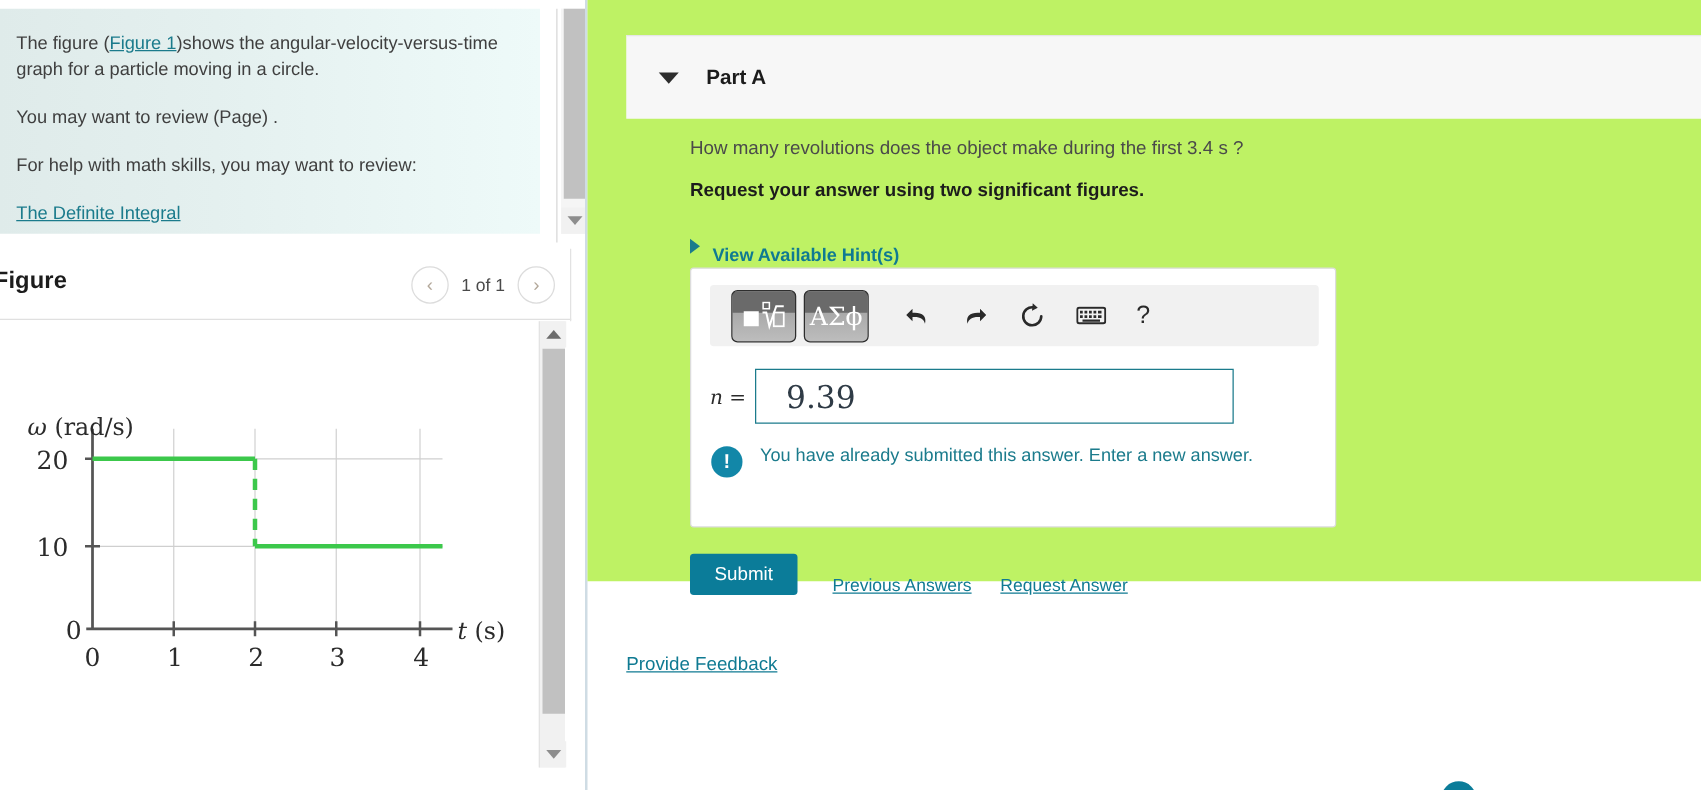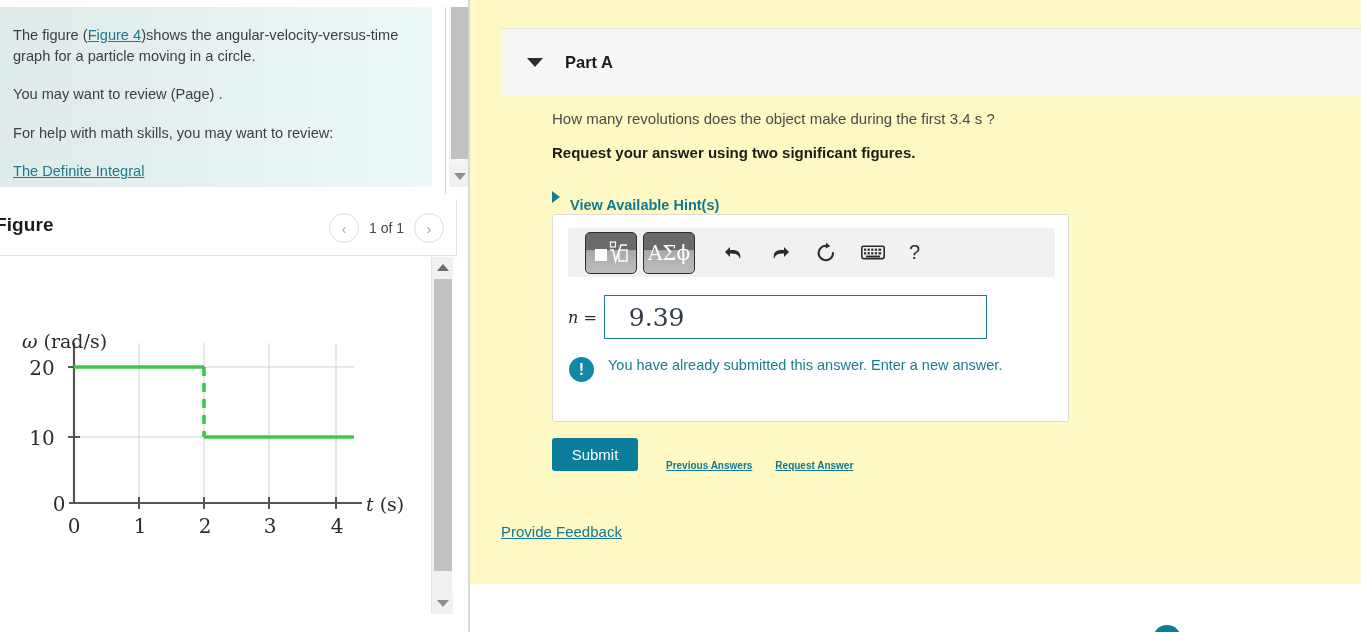--- a/index.html
+++ b/index.html
@@ -177,7 +177,7 @@
   <div class="left-col">
 
     <div class="intro-panel">
-      <p><span>The figure (</span><a href="#">Figure 4</a><span>)shows the angular-velocity-versus-time graph for a particle moving in a circle.</span></p>
+      <p><span>The figure (</span><a href="#">Figure 1</a><span>)shows the angular-velocity-versus-time graph for a particle moving in a circle.</span></p>
       <p>You may want to review (Page) .</p>
       <p>For help with math skills, you may want to review:</p>
       <a href="#" class="link-definite">The Definite Integral</a>

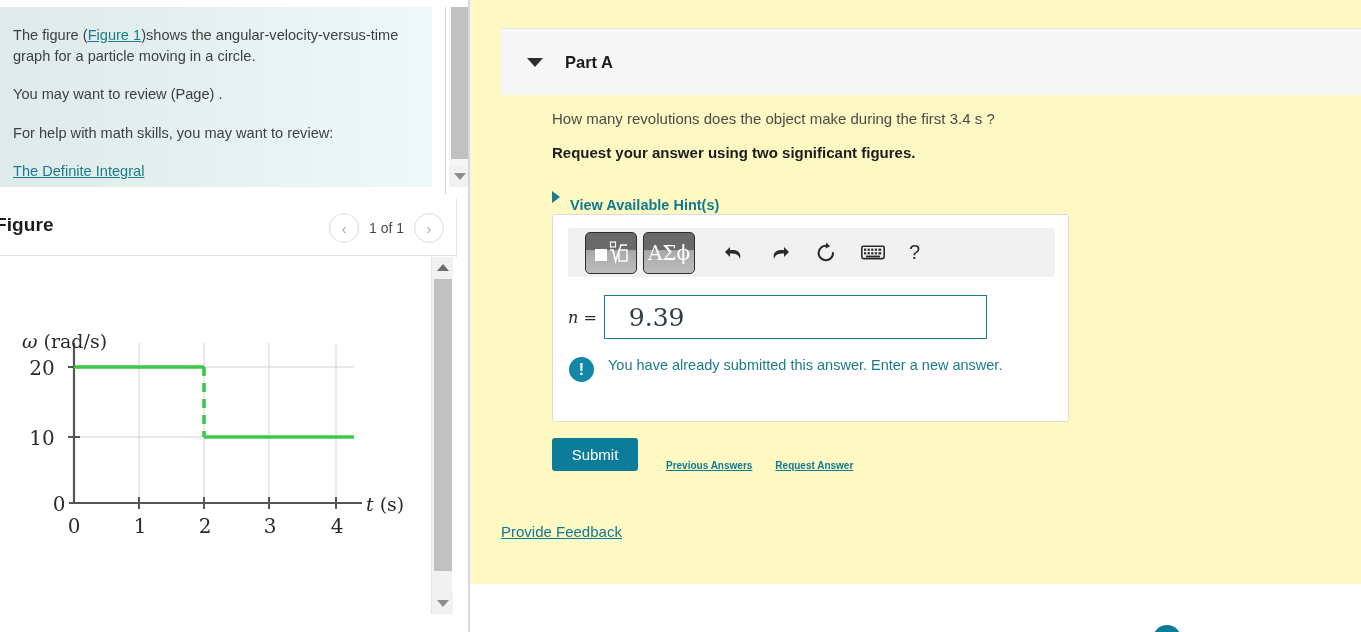--- a/index.html
+++ b/index.html
@@ -87,7 +87,7 @@
   .chart-wrap { position:absolute; left:14px; top:58px; }
 
   
-  .right-col { position:absolute; left:470px; top:0; width:891px; height:584px; background:#fef9c3; }
+  .right-col { position:absolute; left:470px; top:0; width:891px; height:465px; background:#bef264; }
 
   .parta-header {
     position:absolute; left:31px; top:28px; right:0; height:67px;

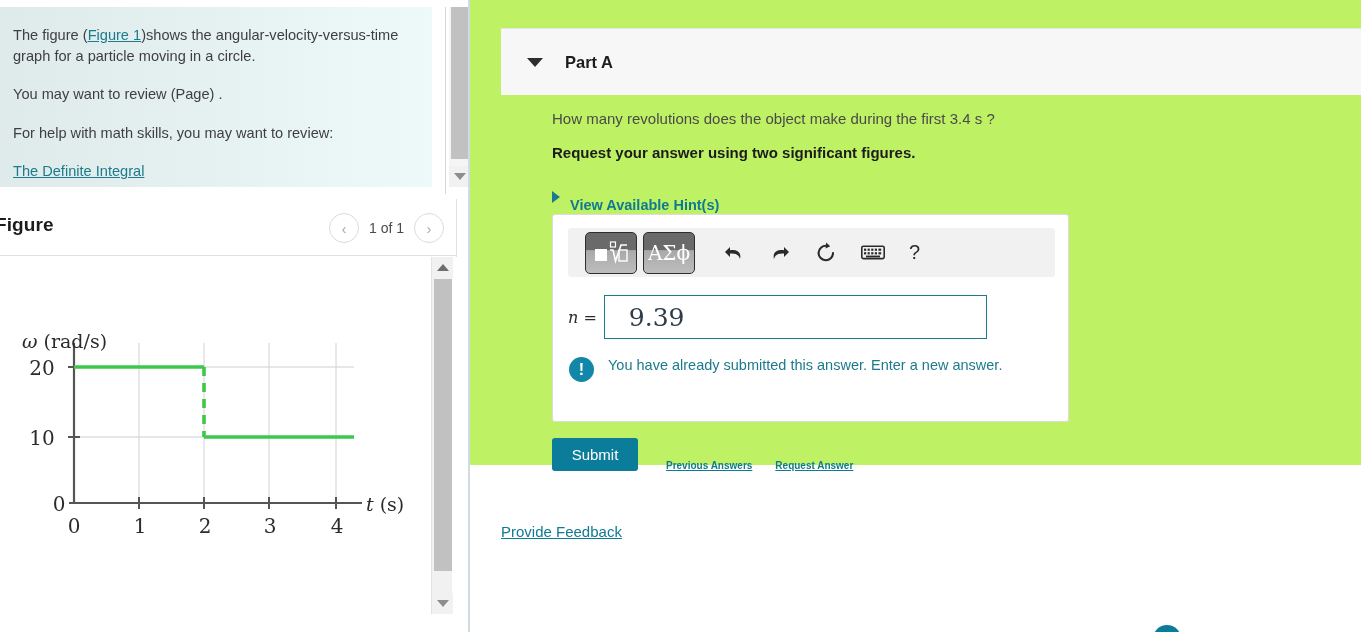--- a/index.html
+++ b/index.html
@@ -152,7 +152,7 @@
     font-family:"Liberation Sans", sans-serif;
   }
   .act-link {
-    margin-left:28px; font-size:10px; font-weight:bold; color:#0f7a92;
+    margin-left:28px; font-size:14px; font-weight:normal; color:#0f7a92;
     text-decoration:underline; cursor:pointer;margin-top:24px;
   }
   .act-link.second { margin-left:23px; }

